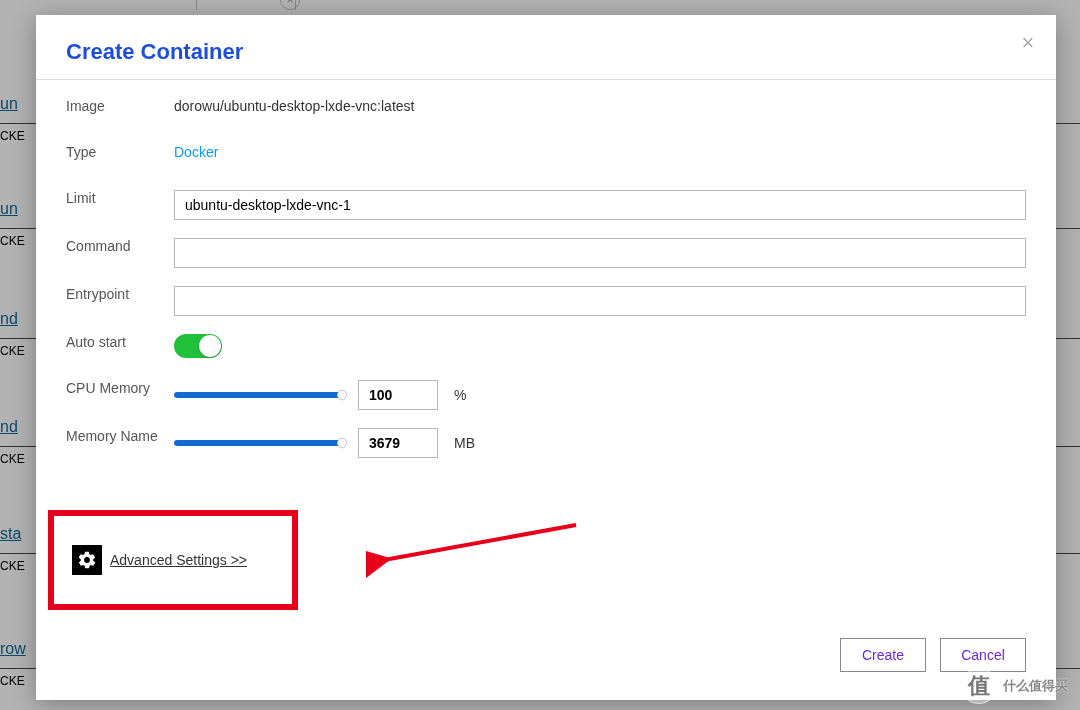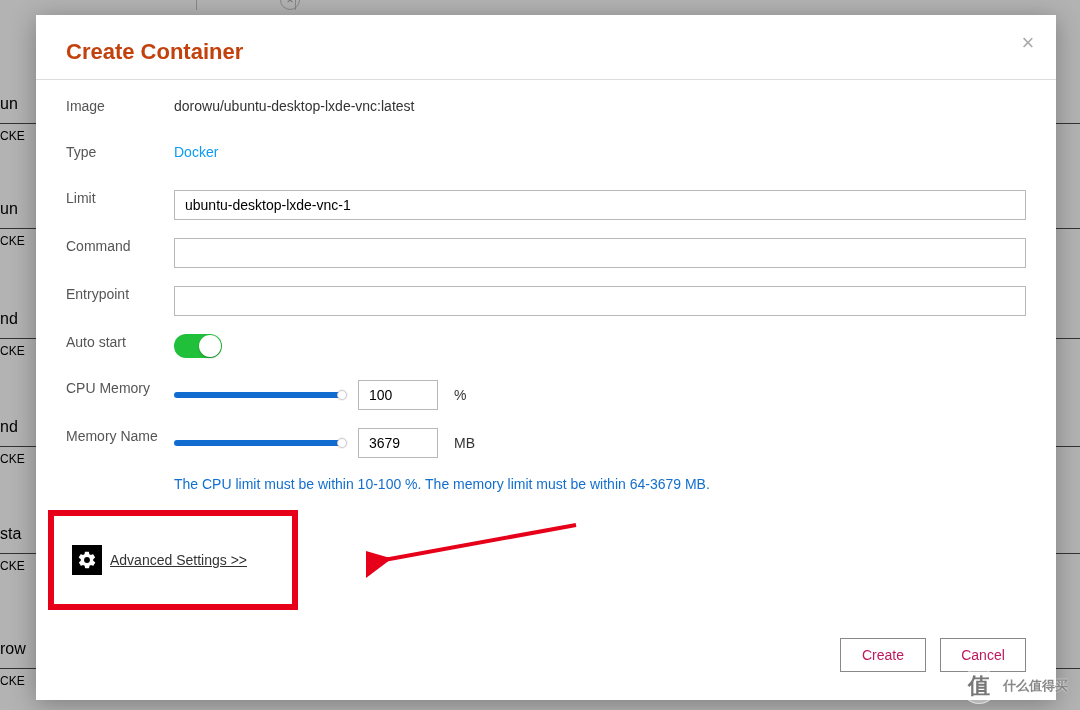--- a/index.html
+++ b/index.html
@@ -23,7 +23,7 @@
       box-shadow: 0 4px 24px rgba(0,0,0,.3);
     }
     .modal-header { padding: 24px 30px 14px 30px; }
-    .modal-title { font-size: 22px; font-weight: 700; color:#c2410c;}
+    .modal-title { font-size: 22px; font-weight: 700; color:#1d4ed8;}
     .close-x {
       position: absolute; right: 14px; top: 14px;
       width: 28px; height: 28px; display:flex;align-items:center;justify-content:center;

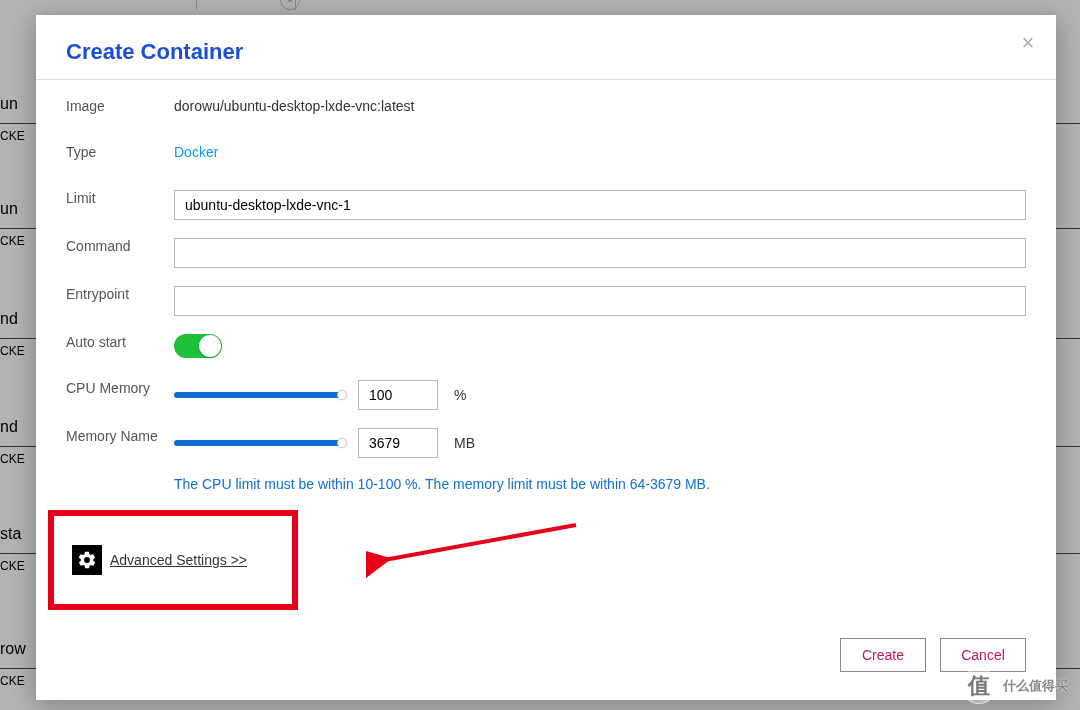--- a/index.html
+++ b/index.html
@@ -13,7 +13,7 @@
     .bg-stub { position: absolute; left: 0; right: 0; height: 1px; background:#333;}
     .bg-blue { color:#000000; font-size:12px; position:absolute; left:0;}
     .bg-row { position:absolute; left:0; right:0; height:60px;}
-    .bg-txt { font-size:16px; color:#000000; }
+    .bg-txt { font-size:16px; color:#0c4a6e; text-decoration:underline;}
 
     .modal {
       position: absolute;

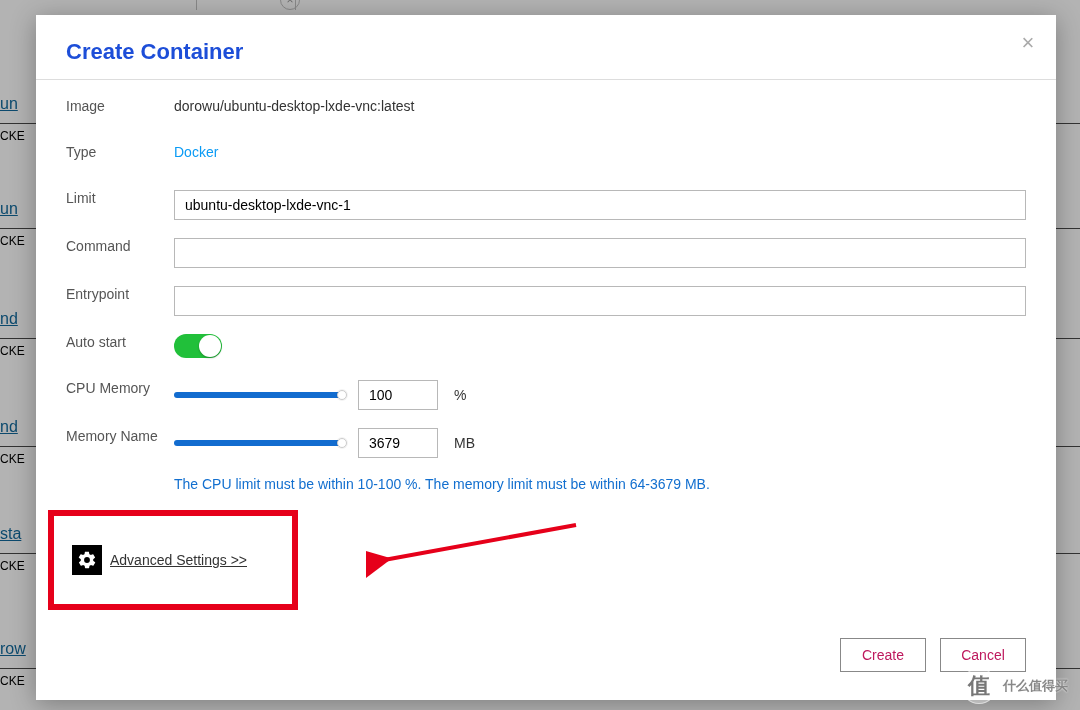--- a/index.html
+++ b/index.html
@@ -64,7 +64,7 @@
     }
     .num-box {
       width:80px; height:30px; border:1px solid #b8b8b8; padding:4px 10px;
-      font-size:14px; outline:none;
+      font-size:14px; outline:none;font-weight:bold;
     }
     .unit { color:#333; font-size:14px;}
 

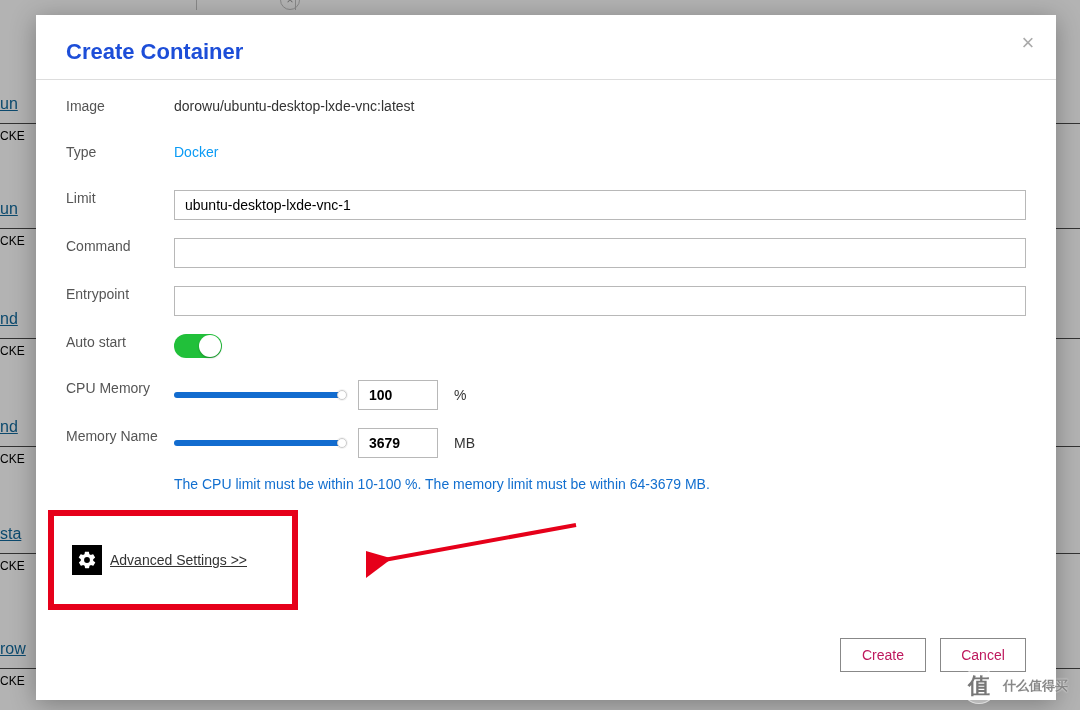--- a/index.html
+++ b/index.html
@@ -185,7 +185,6 @@
       </div>
     </div>
 
-    <div class="hint-row">The CPU limit must be within 10-100 %. The memory limit must be within 64-3679 MB.</div>
   </div>
 
   <div class="adv-box">

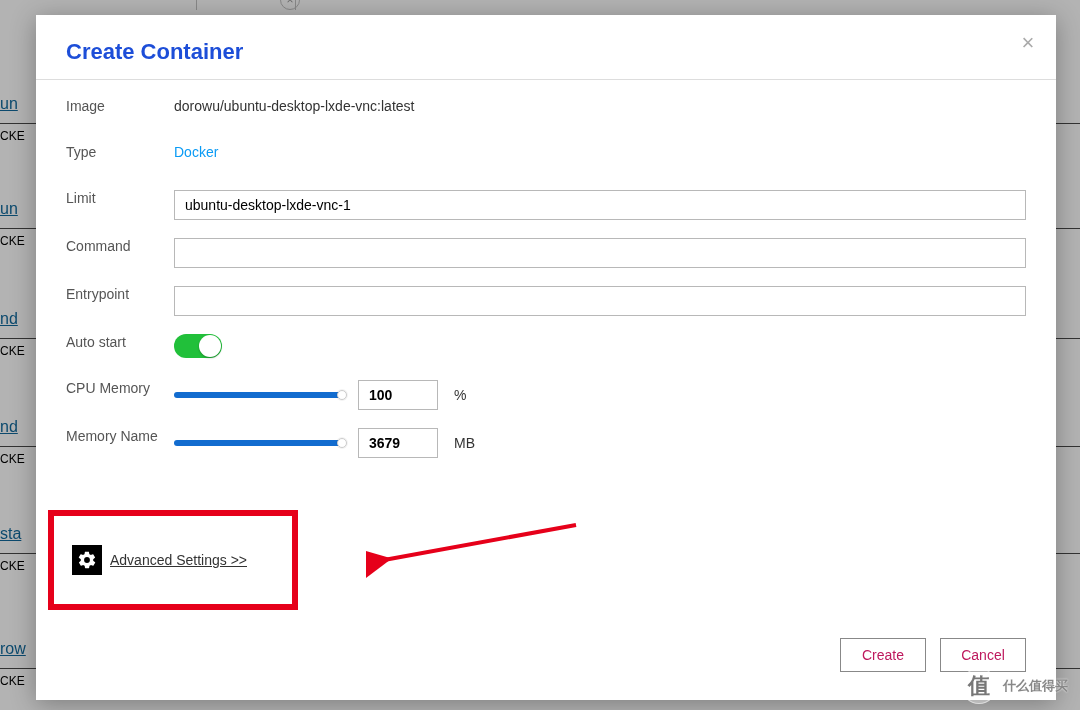--- a/index.html
+++ b/index.html
@@ -92,7 +92,7 @@
     }
     .btn {
       min-width:86px; height:34px; border:1px solid #888;
-      background:#fff; color:#be185d; font-size:14px; cursor:pointer;
+      background:#fff; color:#6d28d9; font-size:14px; cursor:pointer;
       padding:0 18px;
     }
 

